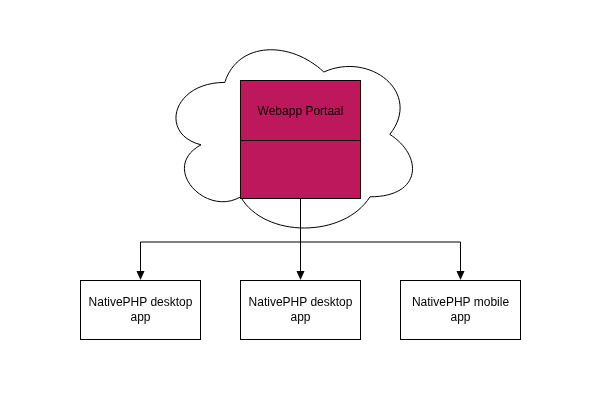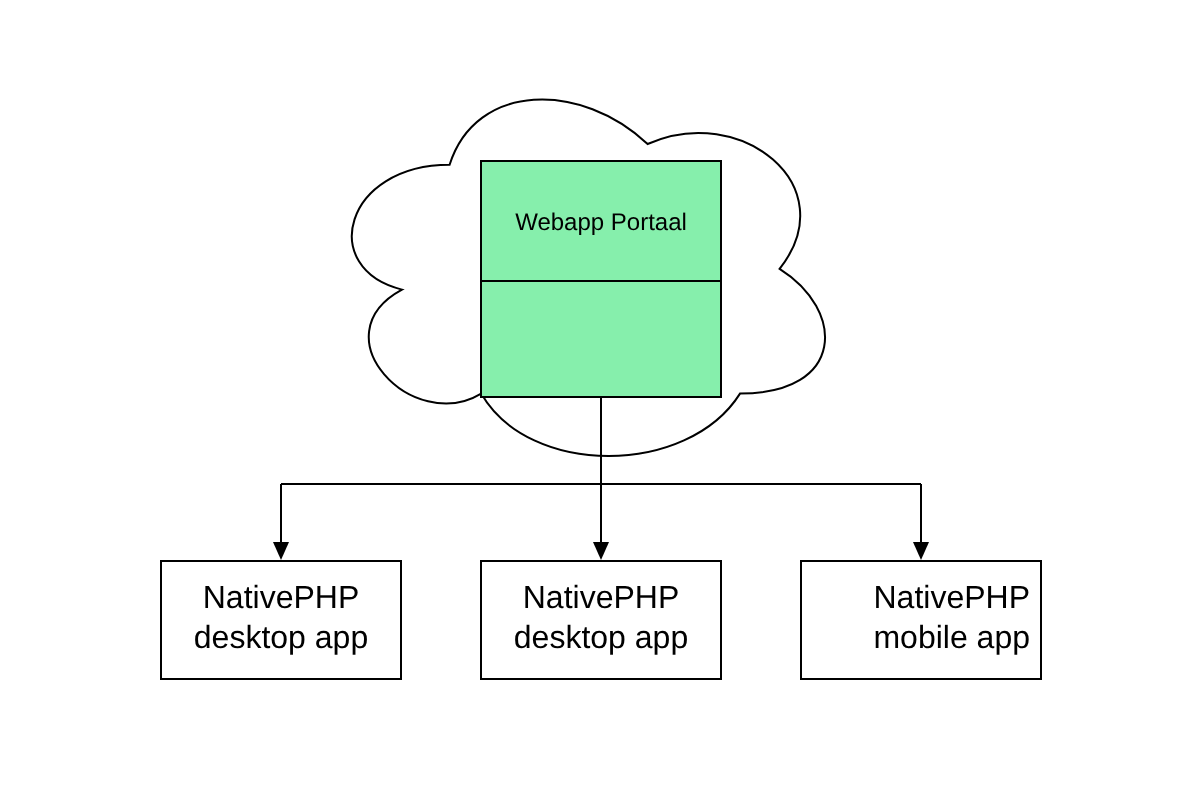--- a/index.html
+++ b/index.html
@@ -52,7 +52,7 @@
     top: 80px;
     width: 121px;
     height: 119px;
-    background: #86efac;
+    background: #be185d;
     border: 1px solid #000000;
     display: flex;
     flex-direction: column;

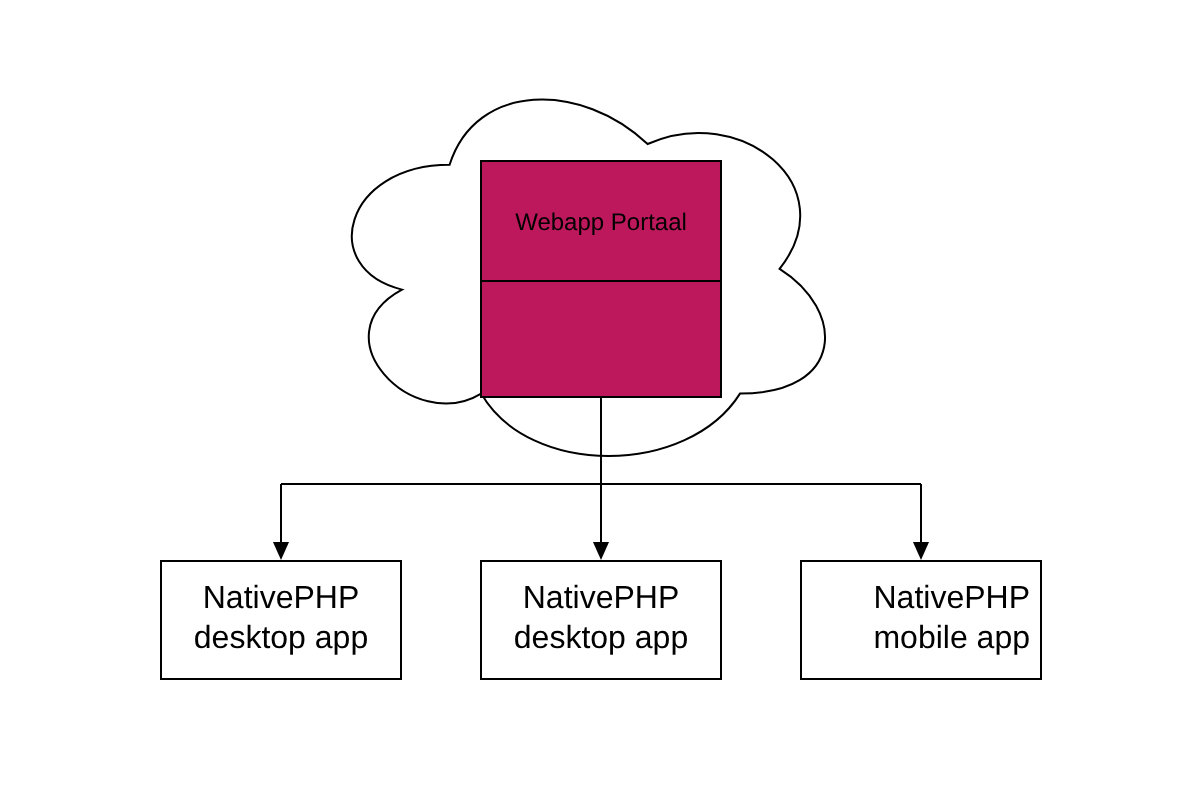--- a/index.html
+++ b/index.html
@@ -41,7 +41,7 @@
     align-items: center;
     justify-content: center;
     text-align: center;
-    font-size: 16px;
+    font-size: 12px;
     line-height: 1.25;
     padding: 0 5px;
   }

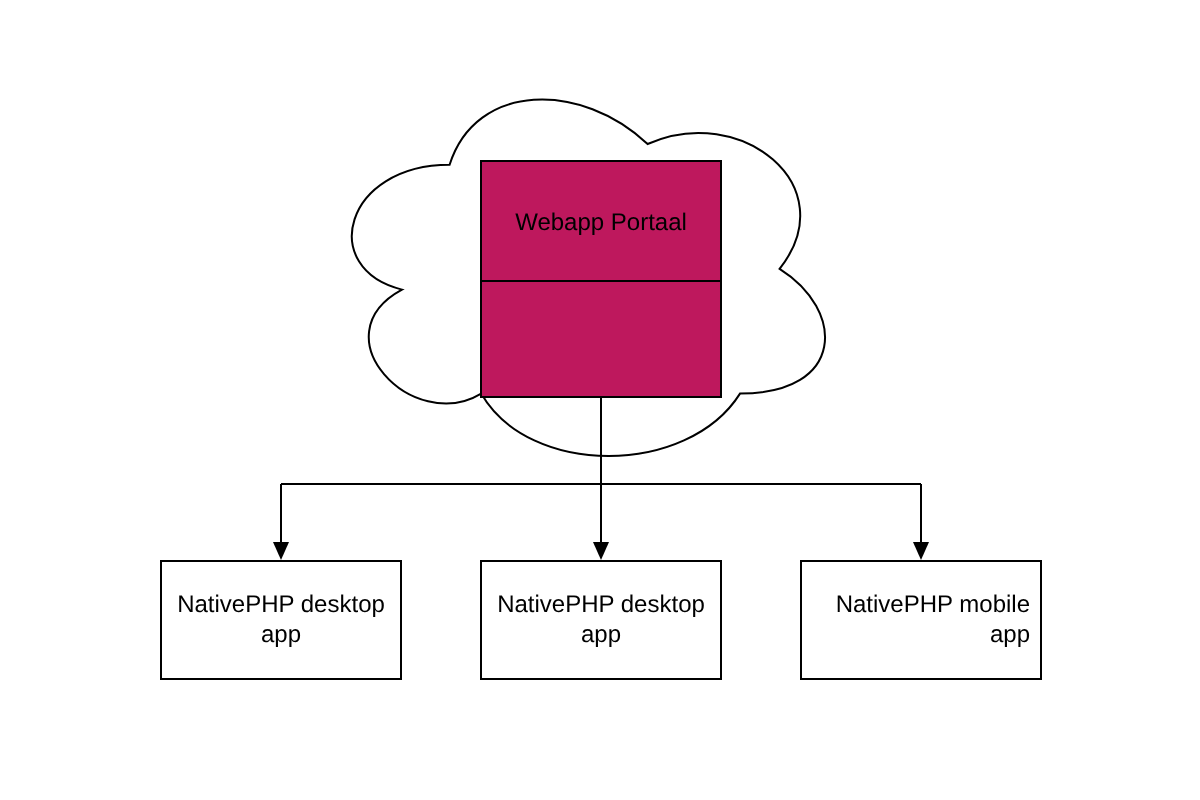--- a/index.html
+++ b/index.html
@@ -74,7 +74,7 @@
   }
   .appbox-left   { left: 80px;  top: 280px; width: 121px; height: 60px; }
   .appbox-middle { left: 240px; top: 280px; width: 121px; height: 60px; }
-  .appbox-right  { left: 400px; top: 280px; width: 121px; height: 60px; text-align: right; }
+  .appbox-right  { left: 400px; top: 280px; width: 121px; height: 60px; }
 </style>
 </head>
 <body>

